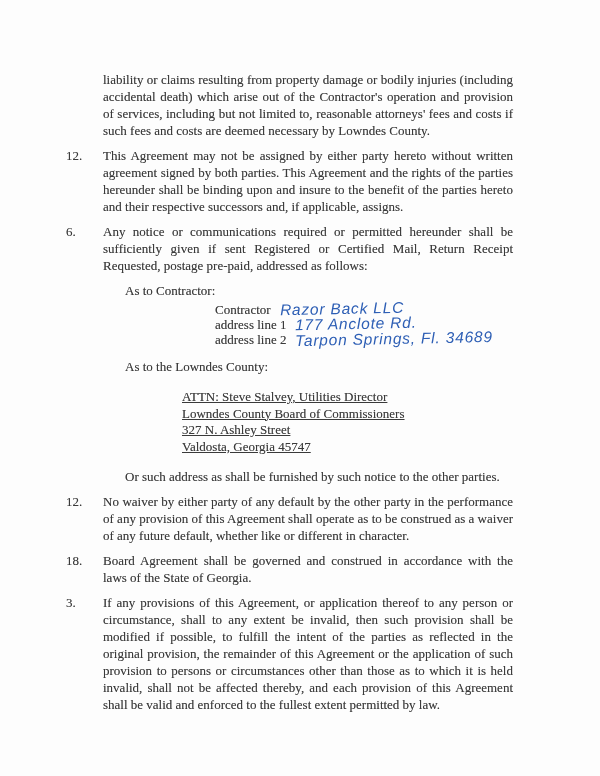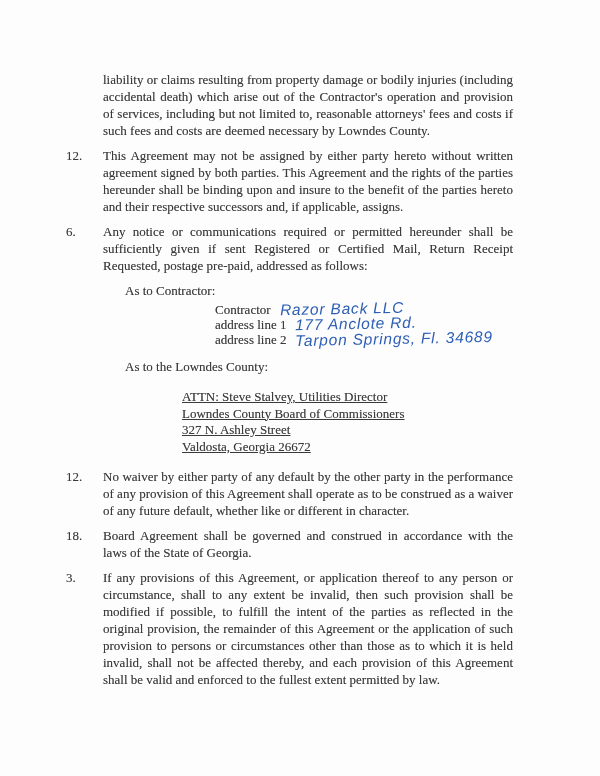--- a/index.html
+++ b/index.html
@@ -114,7 +114,7 @@
       <div><span class="addr-line">ATTN: Steve Stalvey, Utilities Director</span></div>
       <div><span class="addr-line">Lowndes County Board of Commissioners</span></div>
       <div><span class="addr-line">327 N. Ashley Street</span></div>
-      <div><span class="addr-line">Valdosta, Georgia 26672</span></div>
+      <div><span class="addr-line">Valdosta, Georgia 45747</span></div>
     </div>
 
 

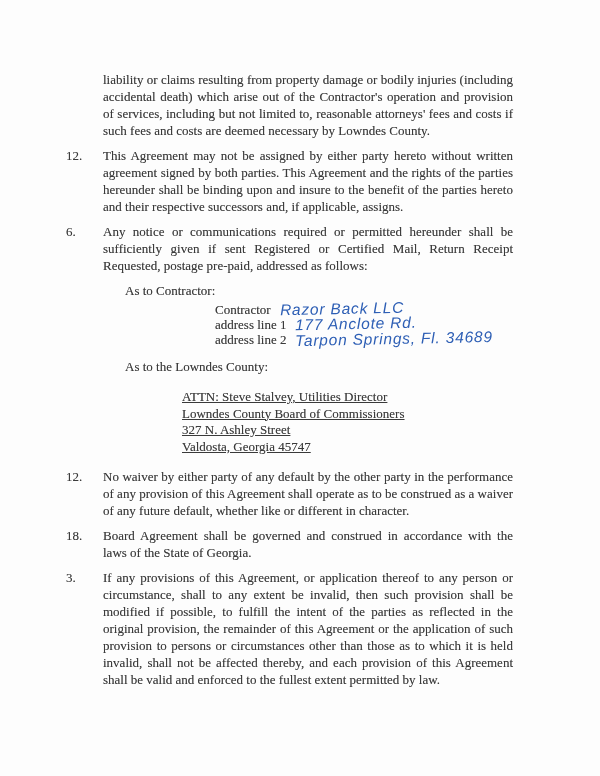--- a/index.html
+++ b/index.html
@@ -117,6 +117,7 @@
       <div><span class="addr-line">Valdosta, Georgia 45747</span></div>
     </div>
 
+    <p class="notice">Or such address as shall be furnished by such notice to the other parties.</p>
 
     <div class="item">
       <span class="num">12.</span>

